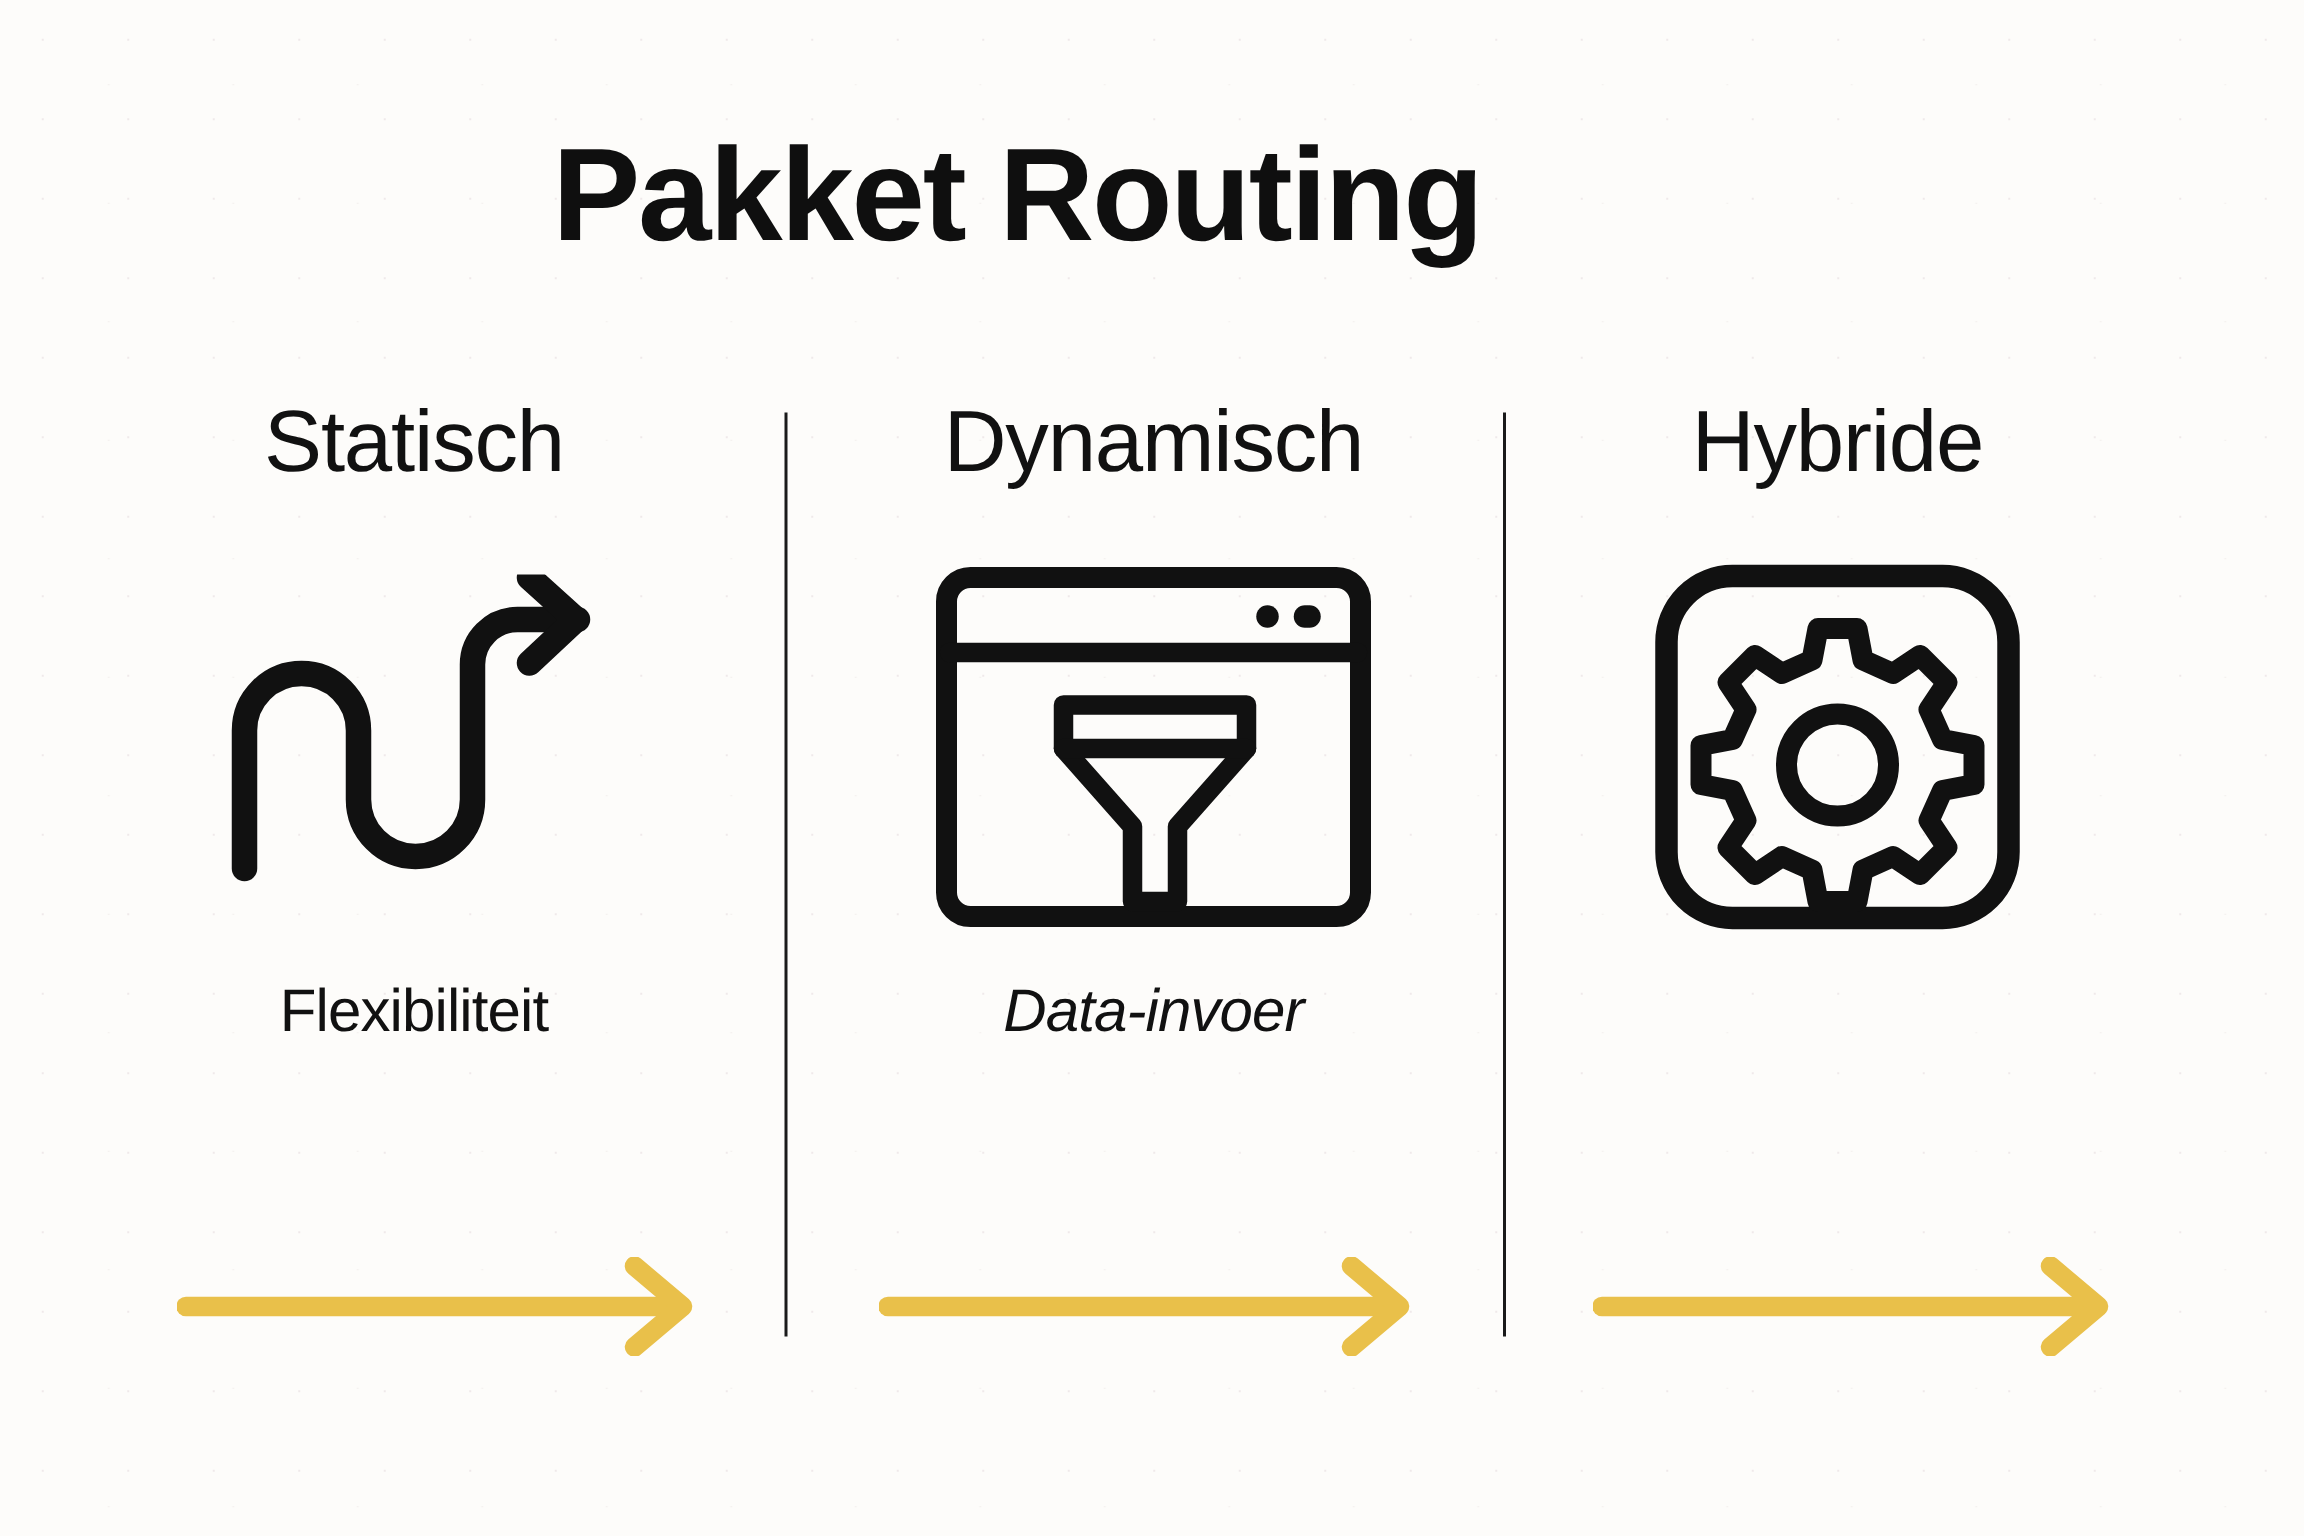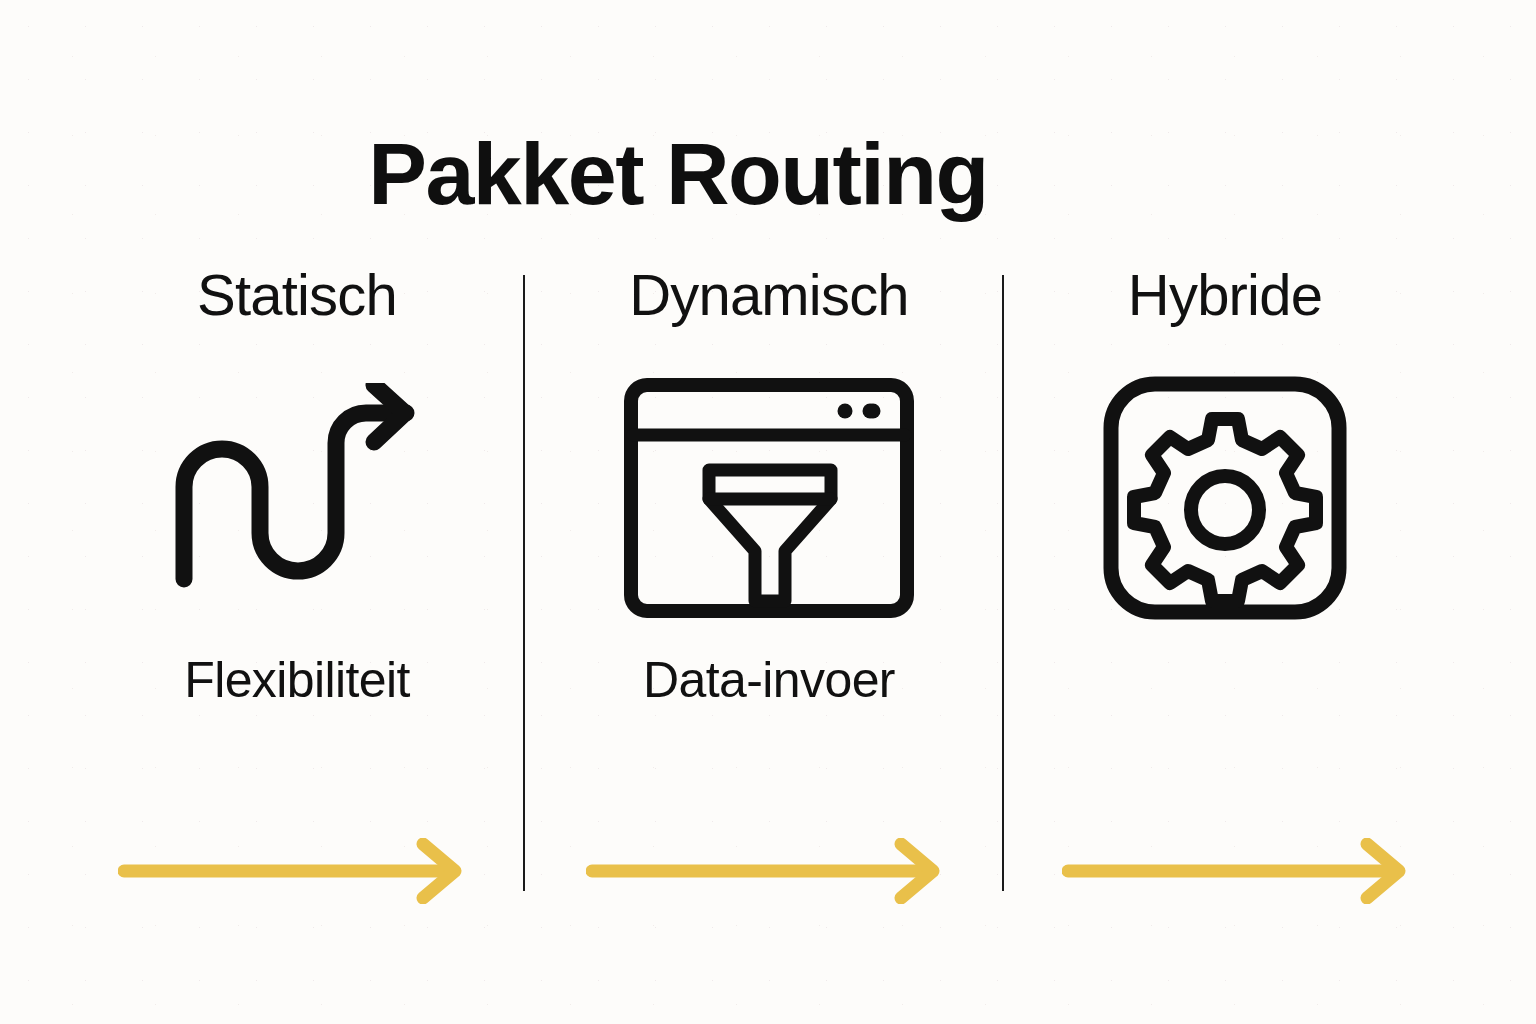--- a/index.html
+++ b/index.html
@@ -40,7 +40,6 @@
     letter-spacing: -1.5px;
     color: #0f0f0f;
     white-space: nowrap;
-    margin-top: 44px;
   }
 
   

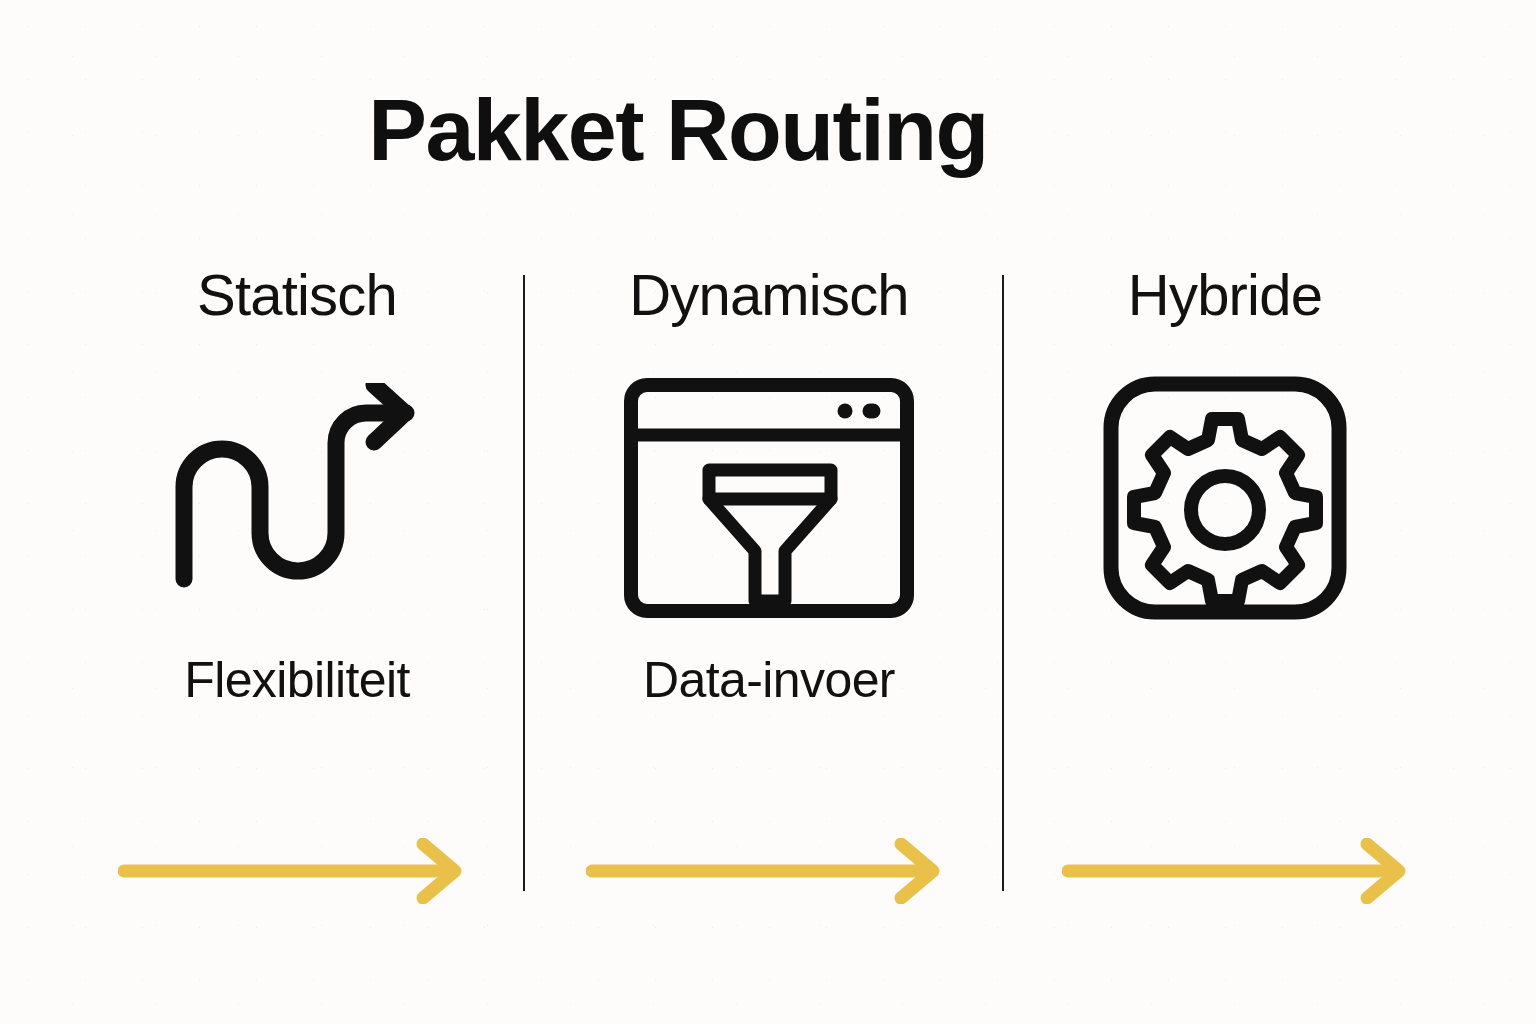--- a/index.html
+++ b/index.html
@@ -59,7 +59,7 @@
     top: 265px;
     height: 560px;
   }
-  #column-static  { left: 57px;   width: 480px; }
+  #column-static  { left: 36px;   width: 480px; }
   #column-dynamic { left: 533px;  width: 472px; }
   #column-hybrid  { left: 980px; width: 490px; }
 

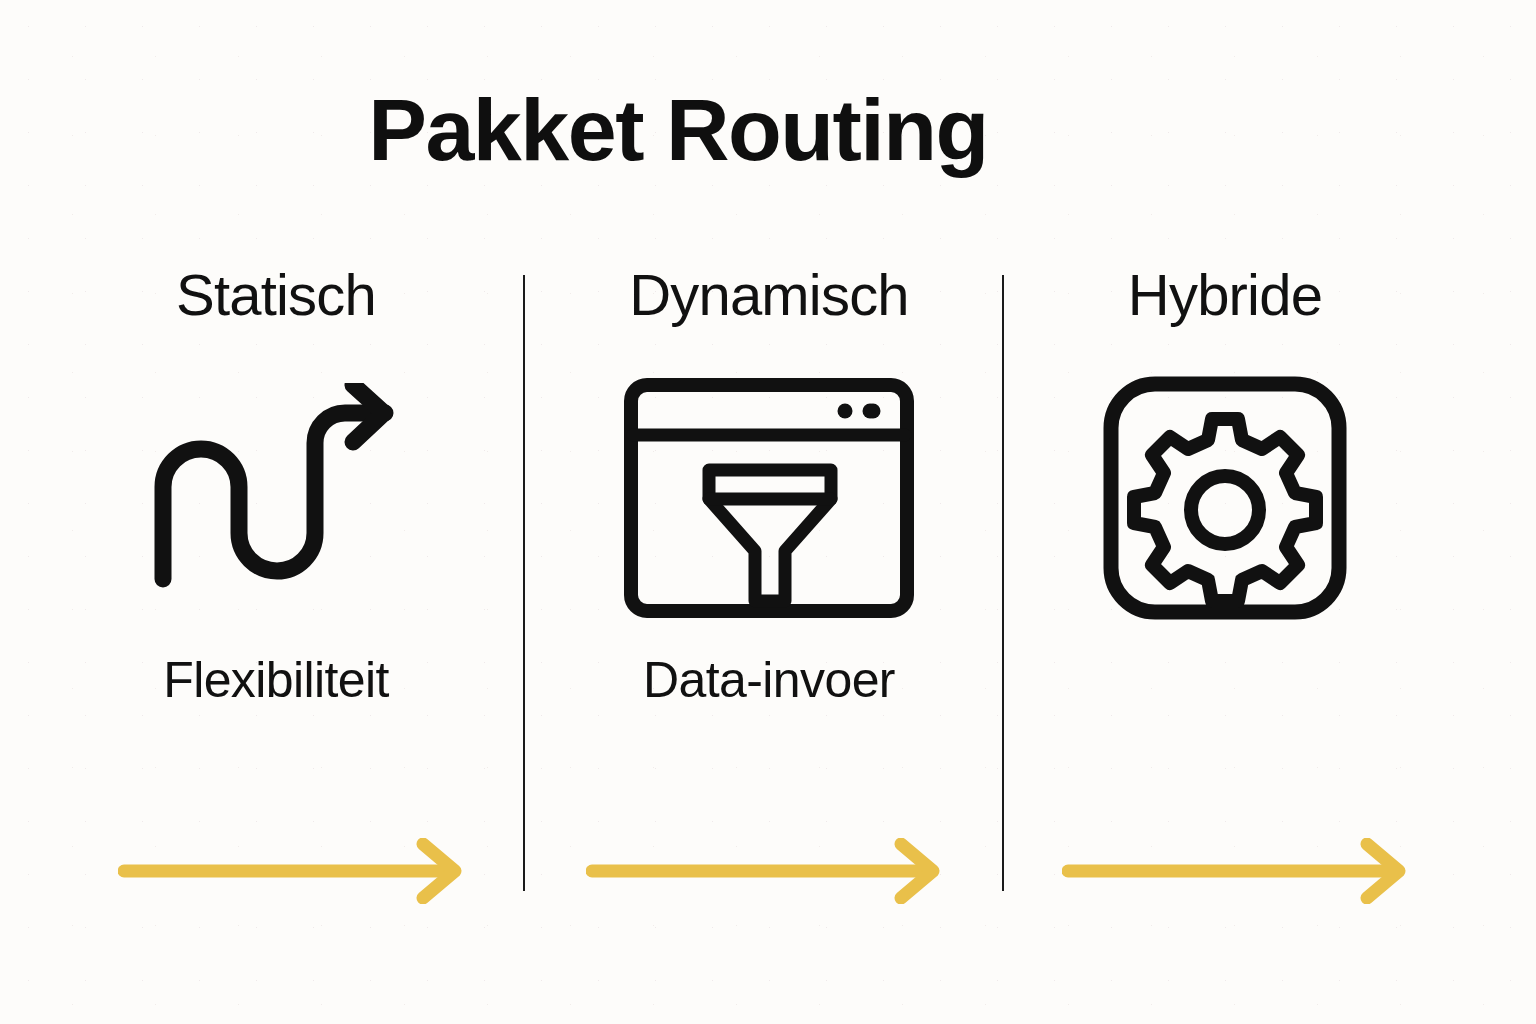--- a/index.html
+++ b/index.html
@@ -83,7 +83,7 @@
 
   .column-caption {
     text-align: center;
-    font-size: 50px;
+    font-size: 40px;
     line-height: 1.12;
     font-weight: 400;
     letter-spacing: -0.6px;

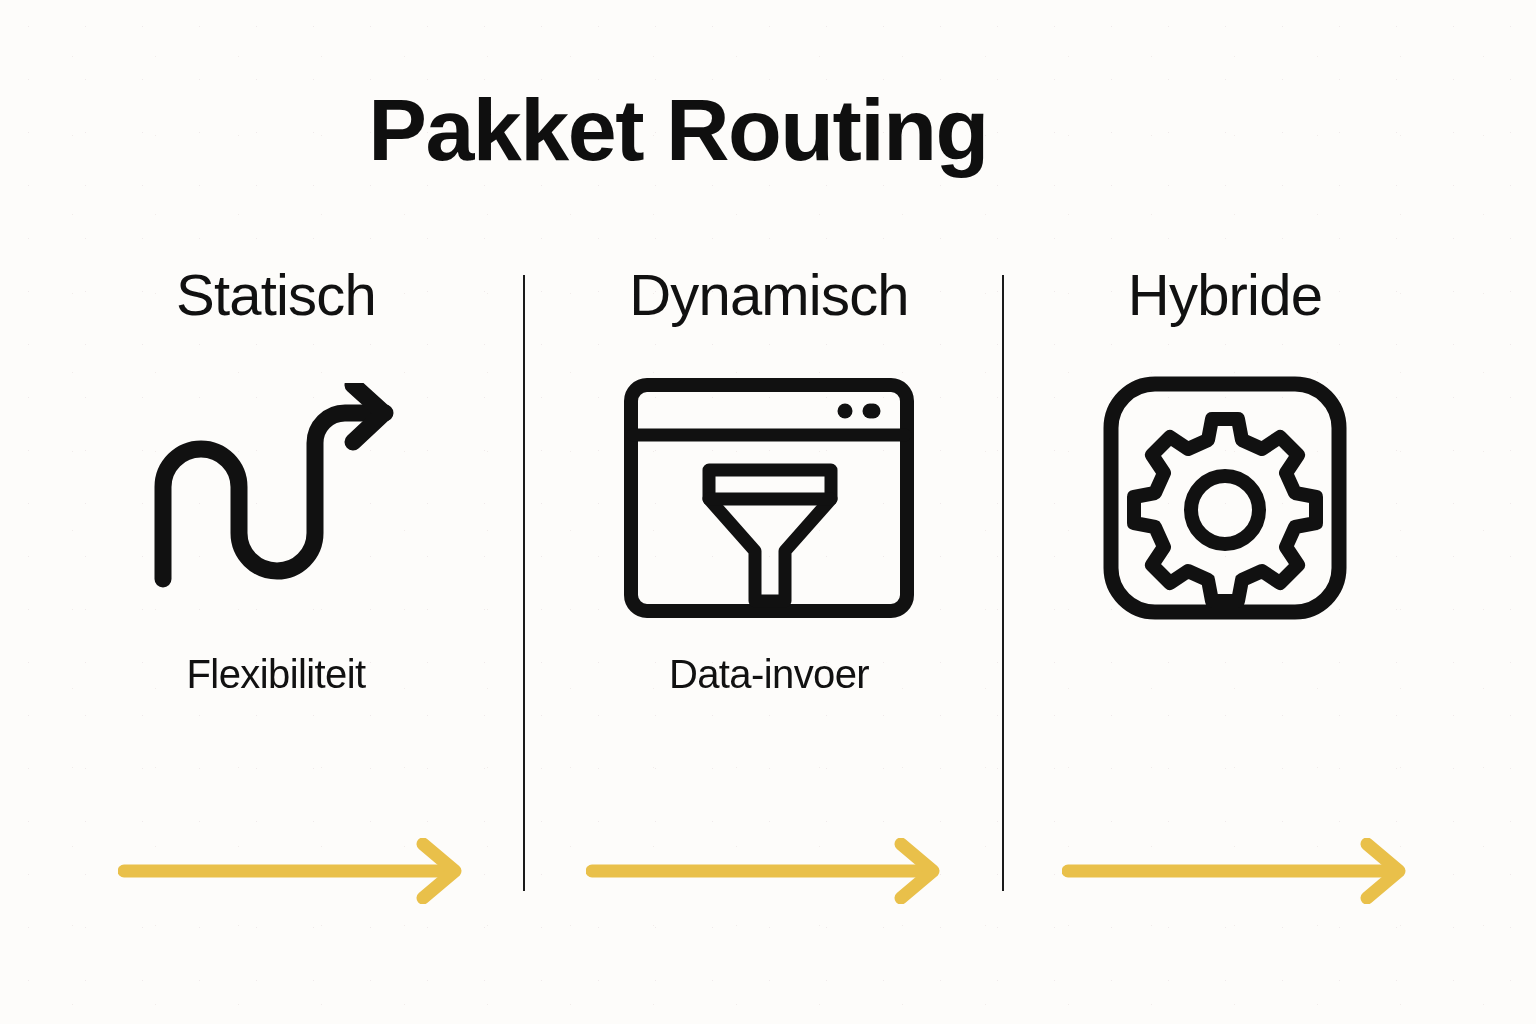--- a/index.html
+++ b/index.html
@@ -90,7 +90,7 @@
     color: #111111;
   }
   #caption-static  { margin-top: 14px; }
-  #caption-dynamic { margin-top: 14px; }
+  #caption-dynamic { margin-top: 14px; font-style: italic; }
   #caption-hybrid  { margin-top: 6px; }
   .caption-line { display: block; }
 

